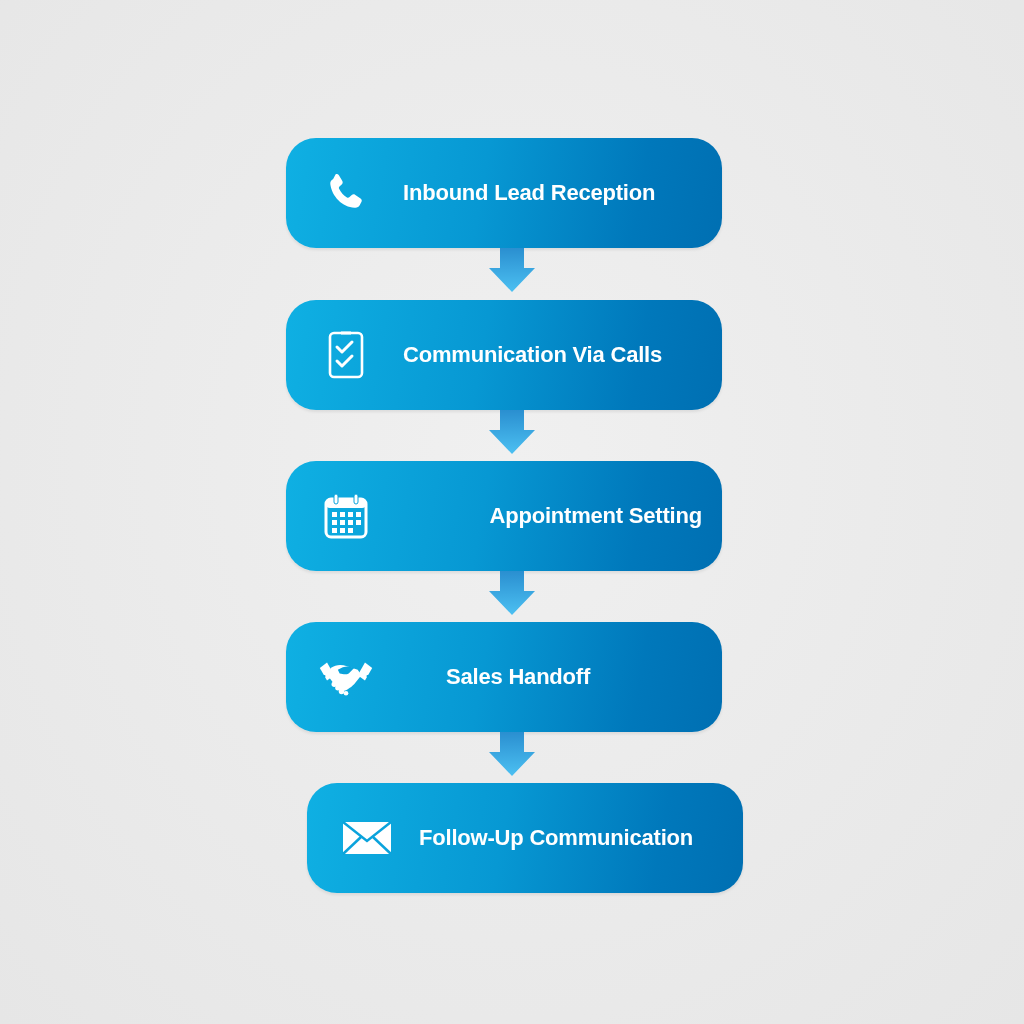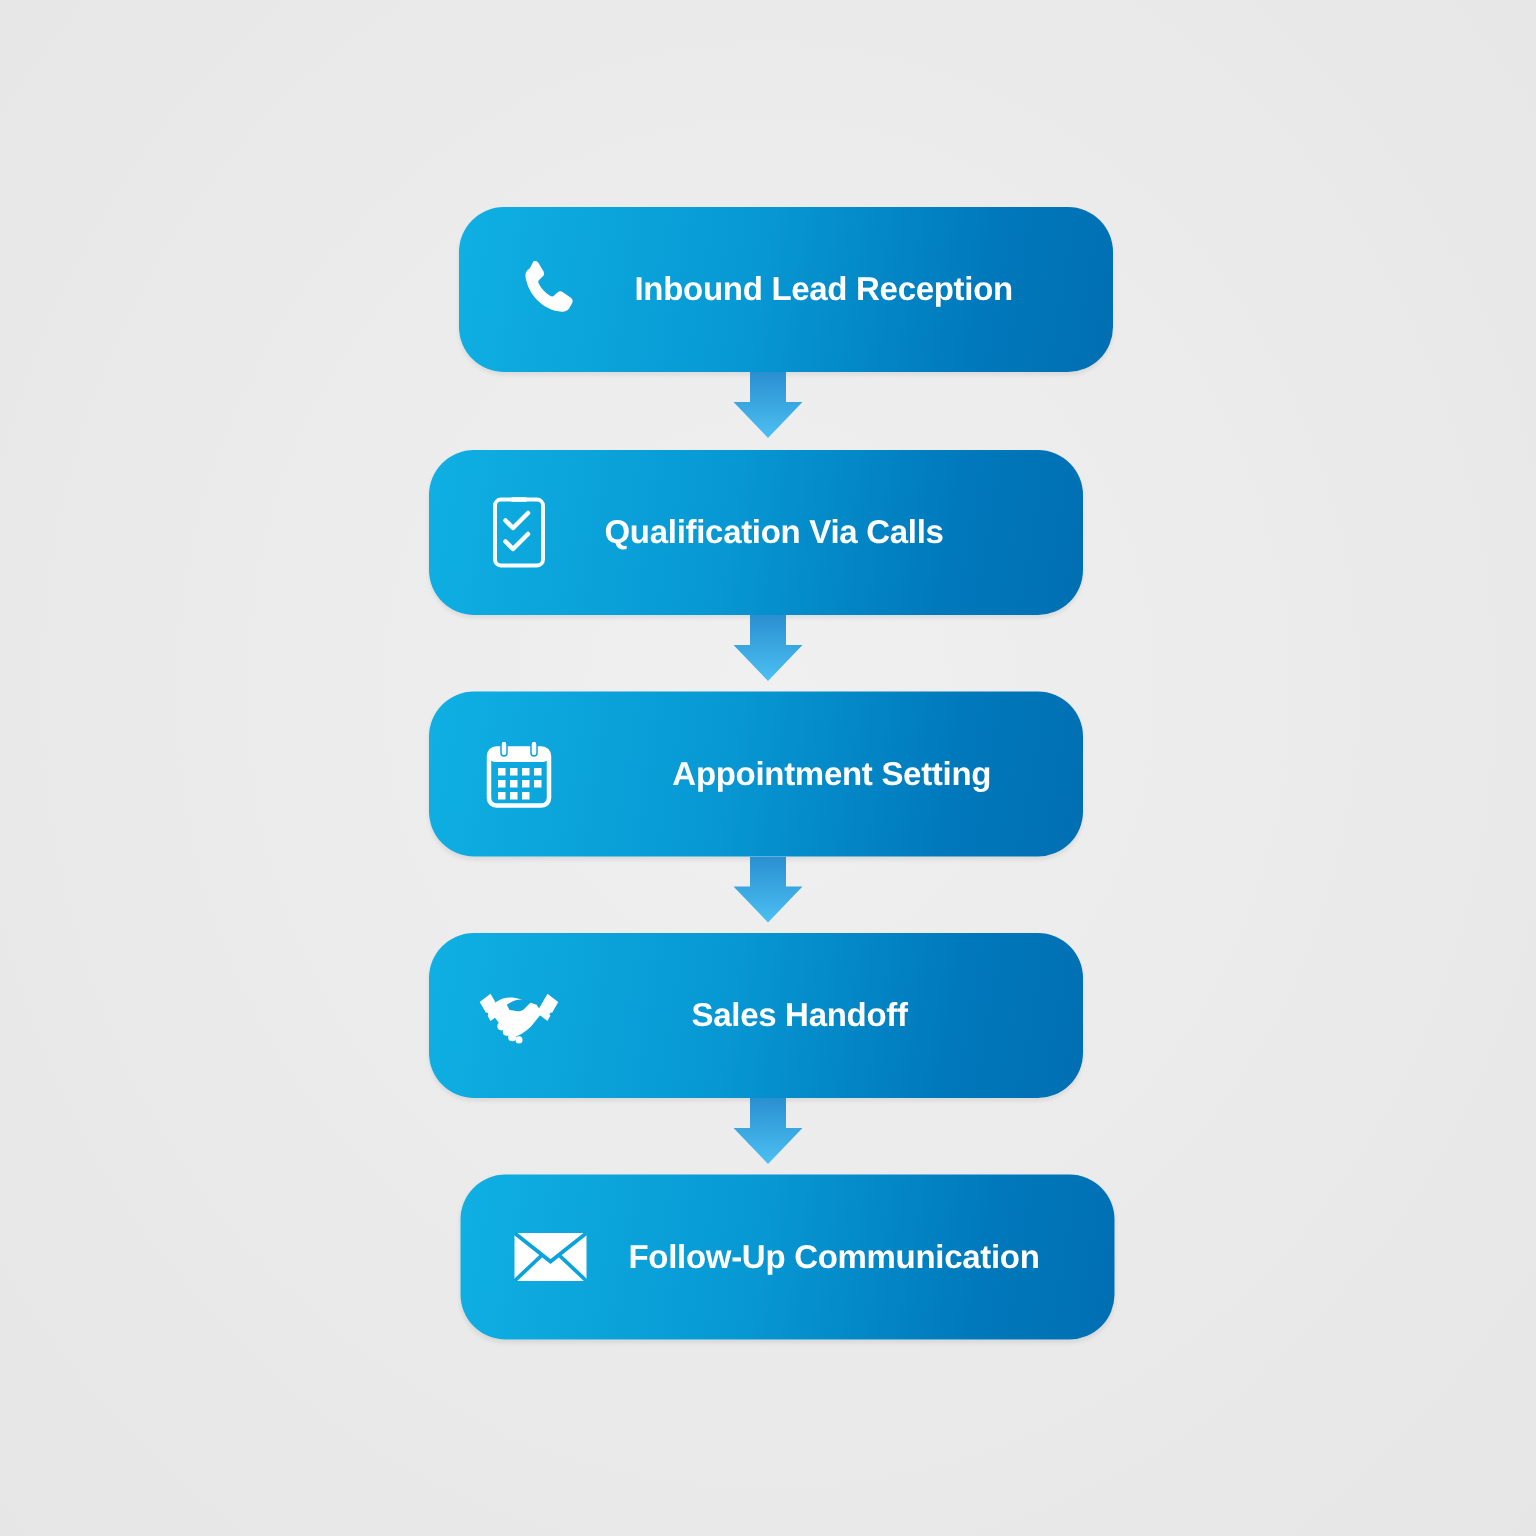--- a/index.html
+++ b/index.html
@@ -85,7 +85,7 @@
 
 <div class="flow">
 
-  <div class="step s1" style="top:0px;margin-left:20px;">
+  <div class="step s1" style="top:0px;">
     <span class="icon">
       <svg width="46" height="48" viewBox="0 0 24 24">
         <path fill="#ffffff" d="M6.6 2.2c.6-.3 1.3-.1 1.7.5l1.8 3c.3.6.2 1.3-.2 1.7l-1.3 1.2c-.3.3-.4.8-.2 1.2.9 1.9 2.3 3.4 4.1 4.5.4.2.9.2 1.2-.1l1.3-1.2c.5-.4 1.2-.5 1.7-.1l2.9 2c.6.4.8 1.1.5 1.7l-.9 1.7c-.5 1-1.6 1.6-2.7 1.4C10.1 19.4 4.6 13.8 3.8 7.3c-.1-1.1.5-2.1 1.5-2.6z"></path>

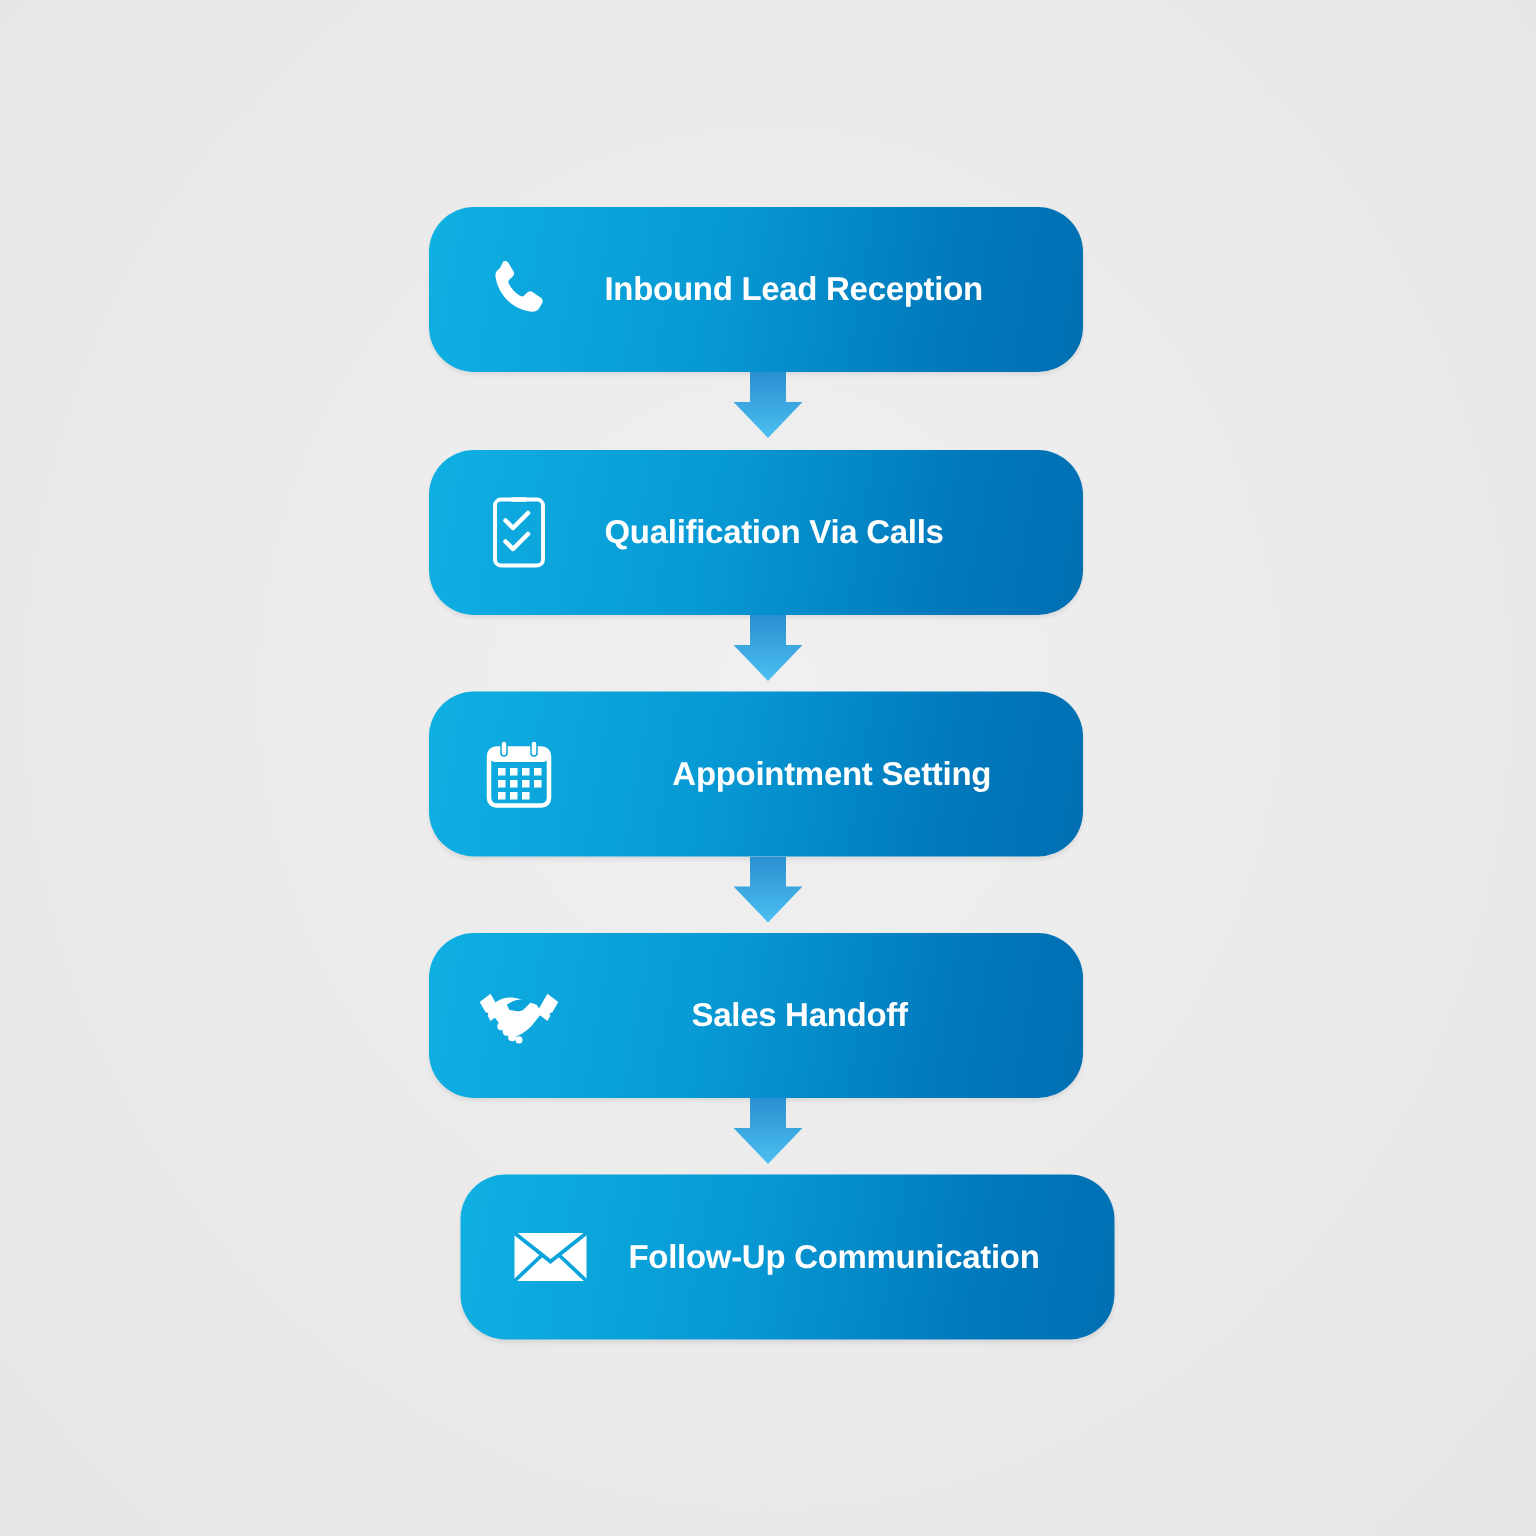--- a/index.html
+++ b/index.html
@@ -107,7 +107,7 @@
         <polyline points="11,31 16,36 26,26" fill="none" stroke="#ffffff" stroke-width="3" stroke-linecap="round" stroke-linejoin="round"></polyline>
       </svg>
     </span>
-    <span class="label">Qualification Via Calls</span>
+    <span class="label">Communication Via Calls</span>
   </div>
 
   <svg class="arrow" style="top:272px;" viewBox="0 0 46 44">

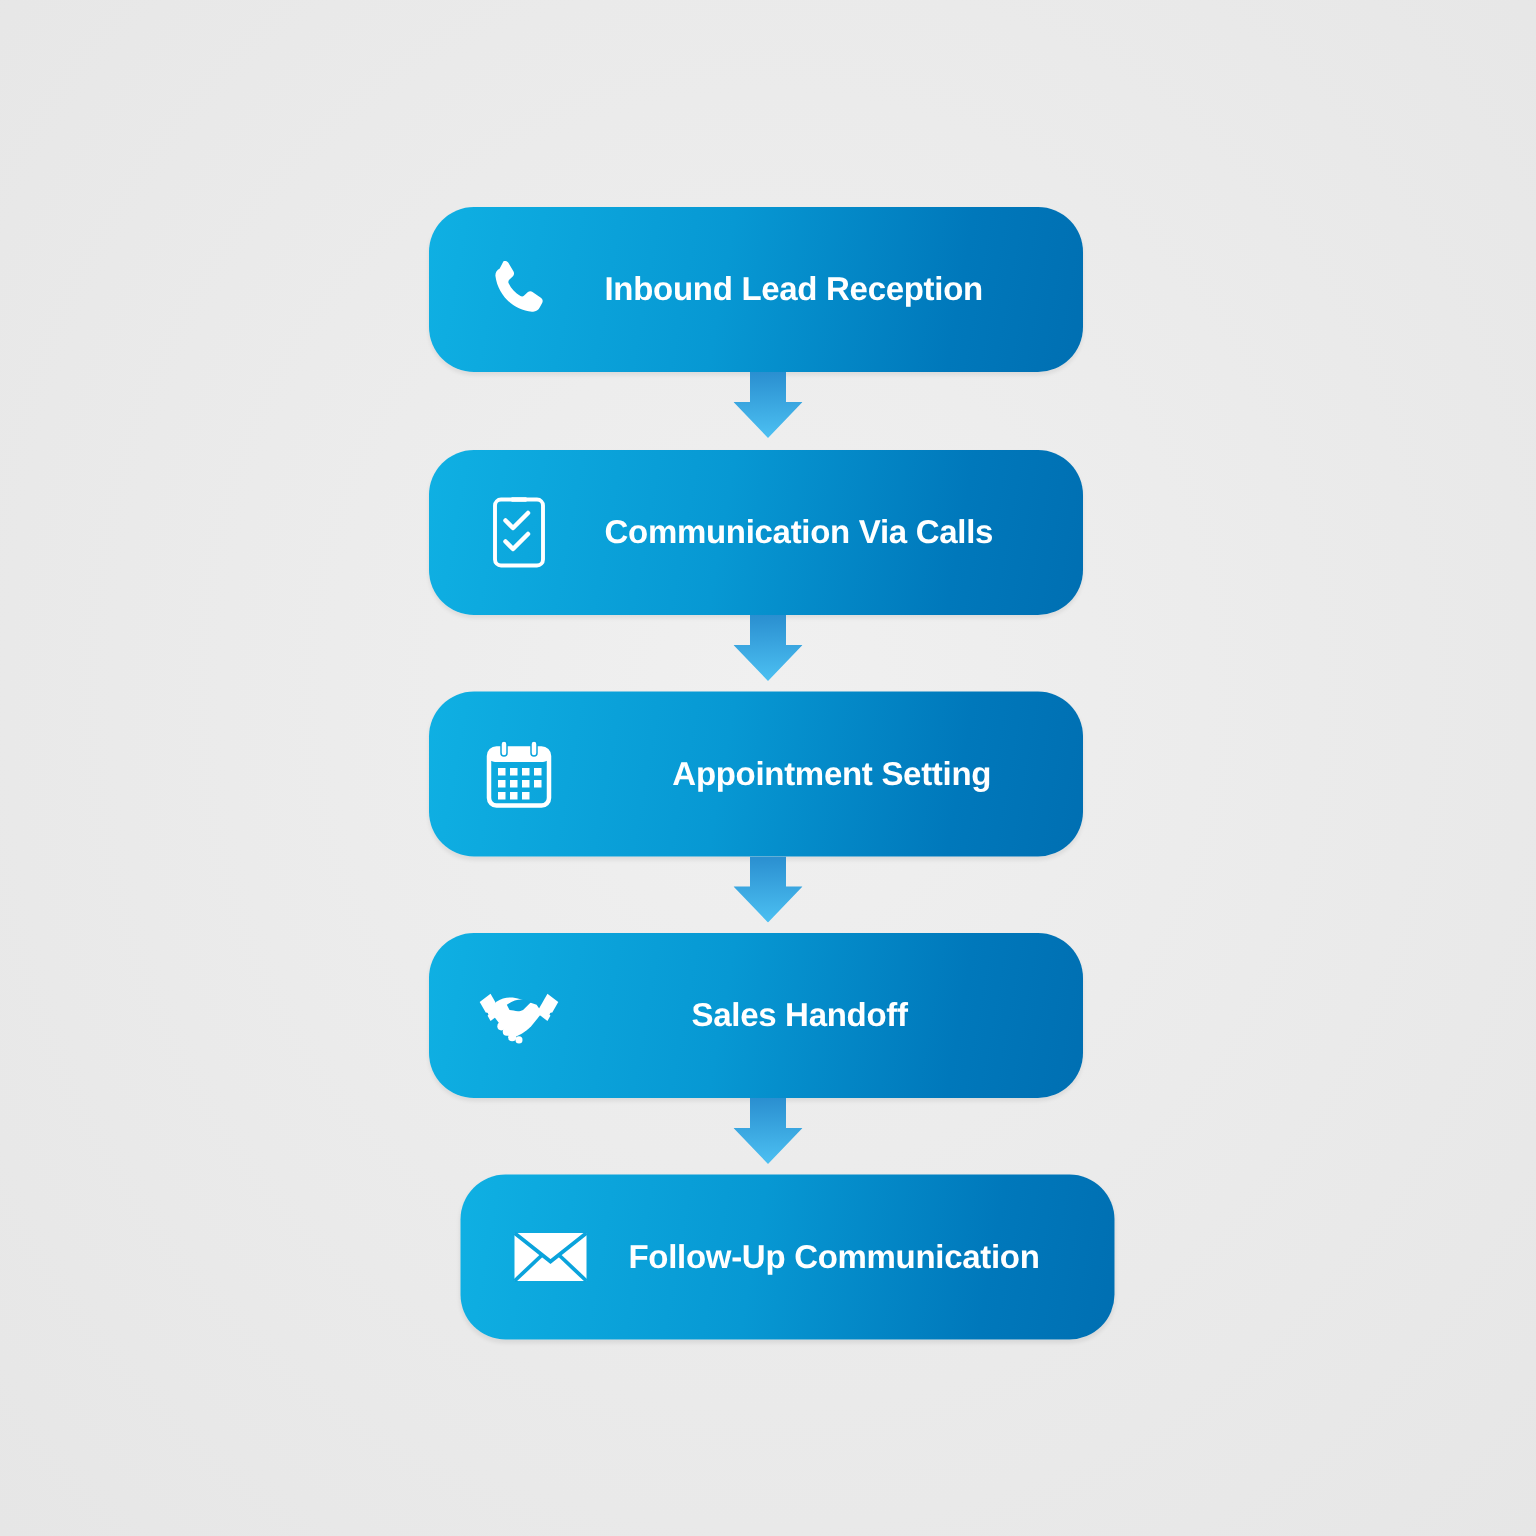--- a/index.html
+++ b/index.html
@@ -60,7 +60,7 @@
     }
     .step.s1 .label { left: 96px; text-align: left; padding-left: 21px; }
     .step.s2 .label { left: 96px; text-align: left; padding-left: 21px; }
-    .step.s3 .label { left: 88px; text-align: center; padding-left: 33px; }
+    .step.s3 .label { left: 88px; text-align: right; padding-left: 33px; }
     .step.s4 .label { left: 111px; text-align: left; padding-left: 64px; }
     .step.s5 .label { left: 96px; text-align: left; padding-left: 16px; }
 

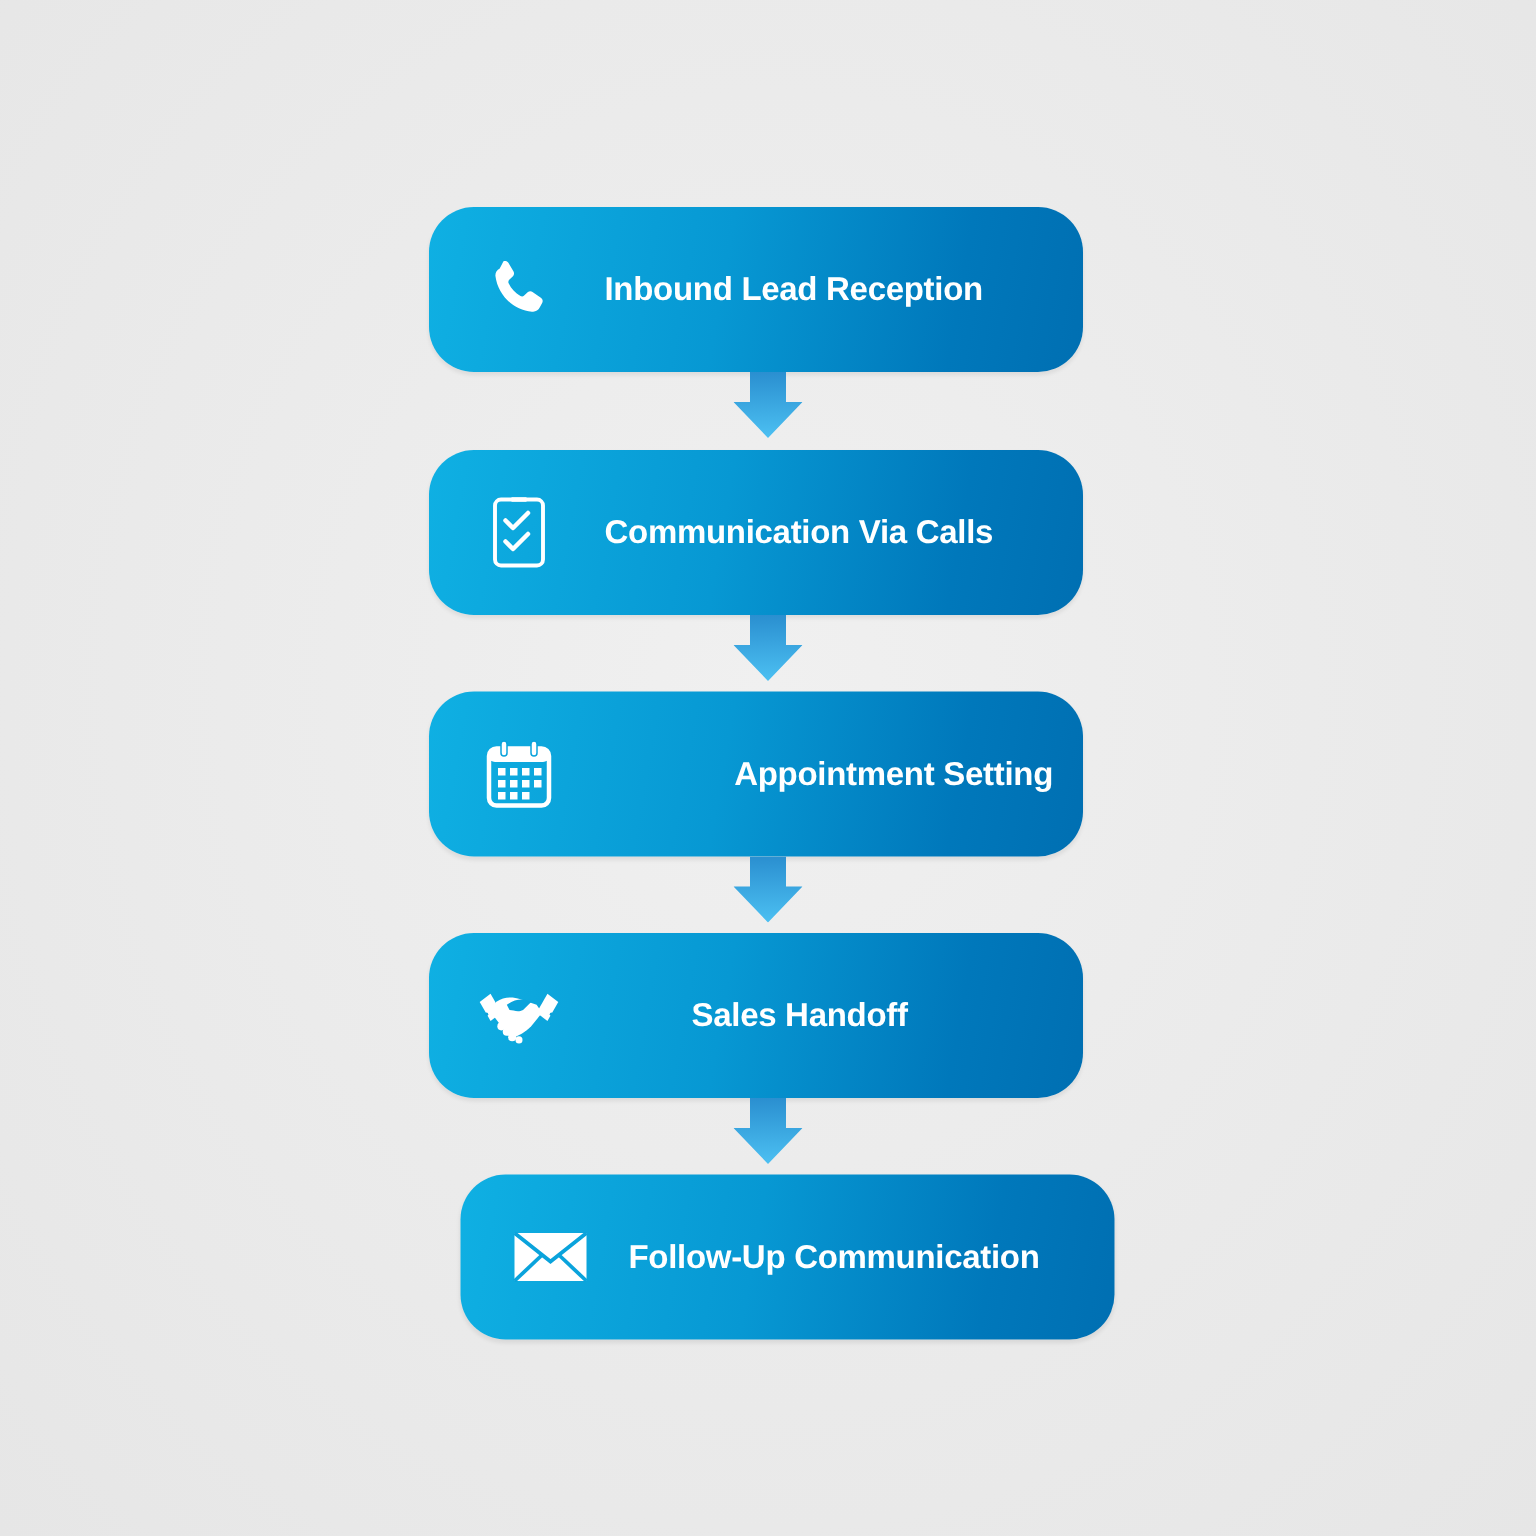--- a/index.html
+++ b/index.html
@@ -61,7 +61,7 @@
     .step.s1 .label { left: 96px; text-align: left; padding-left: 21px; }
     .step.s2 .label { left: 96px; text-align: left; padding-left: 21px; }
     .step.s3 .label { left: 88px; text-align: right; padding-left: 33px; }
-    .step.s4 .label { left: 111px; text-align: left; padding-left: 64px; }
+    .step.s4 .label { left: 96px; text-align: left; padding-left: 64px; }
     .step.s5 .label { left: 96px; text-align: left; padding-left: 16px; }
 
     .arrow {

